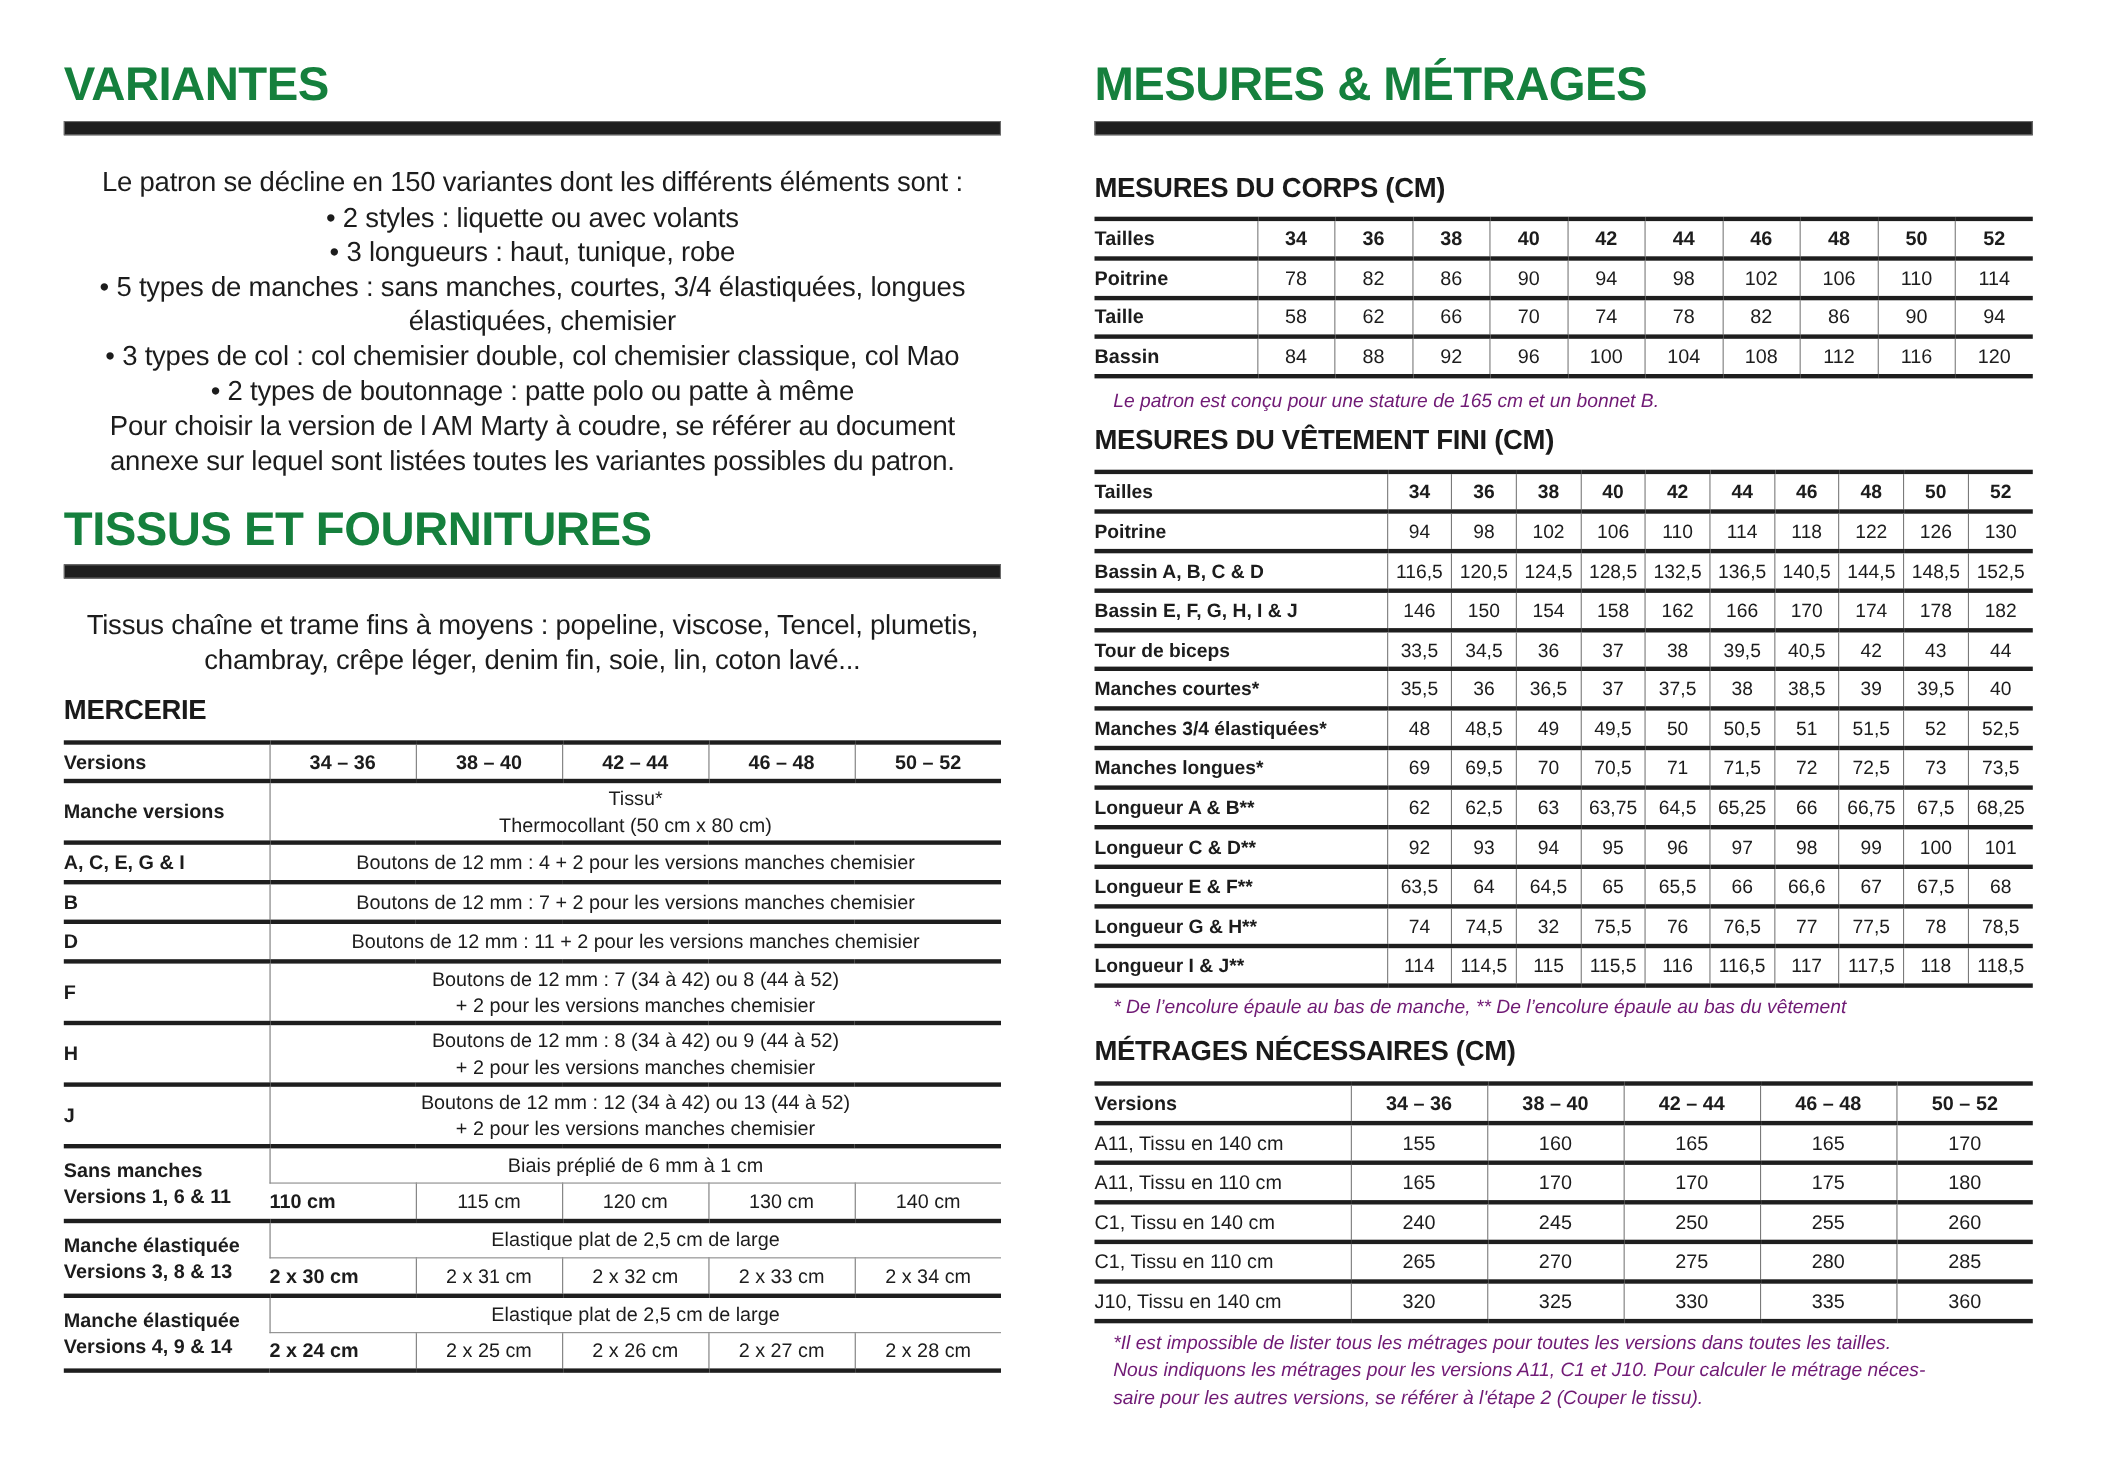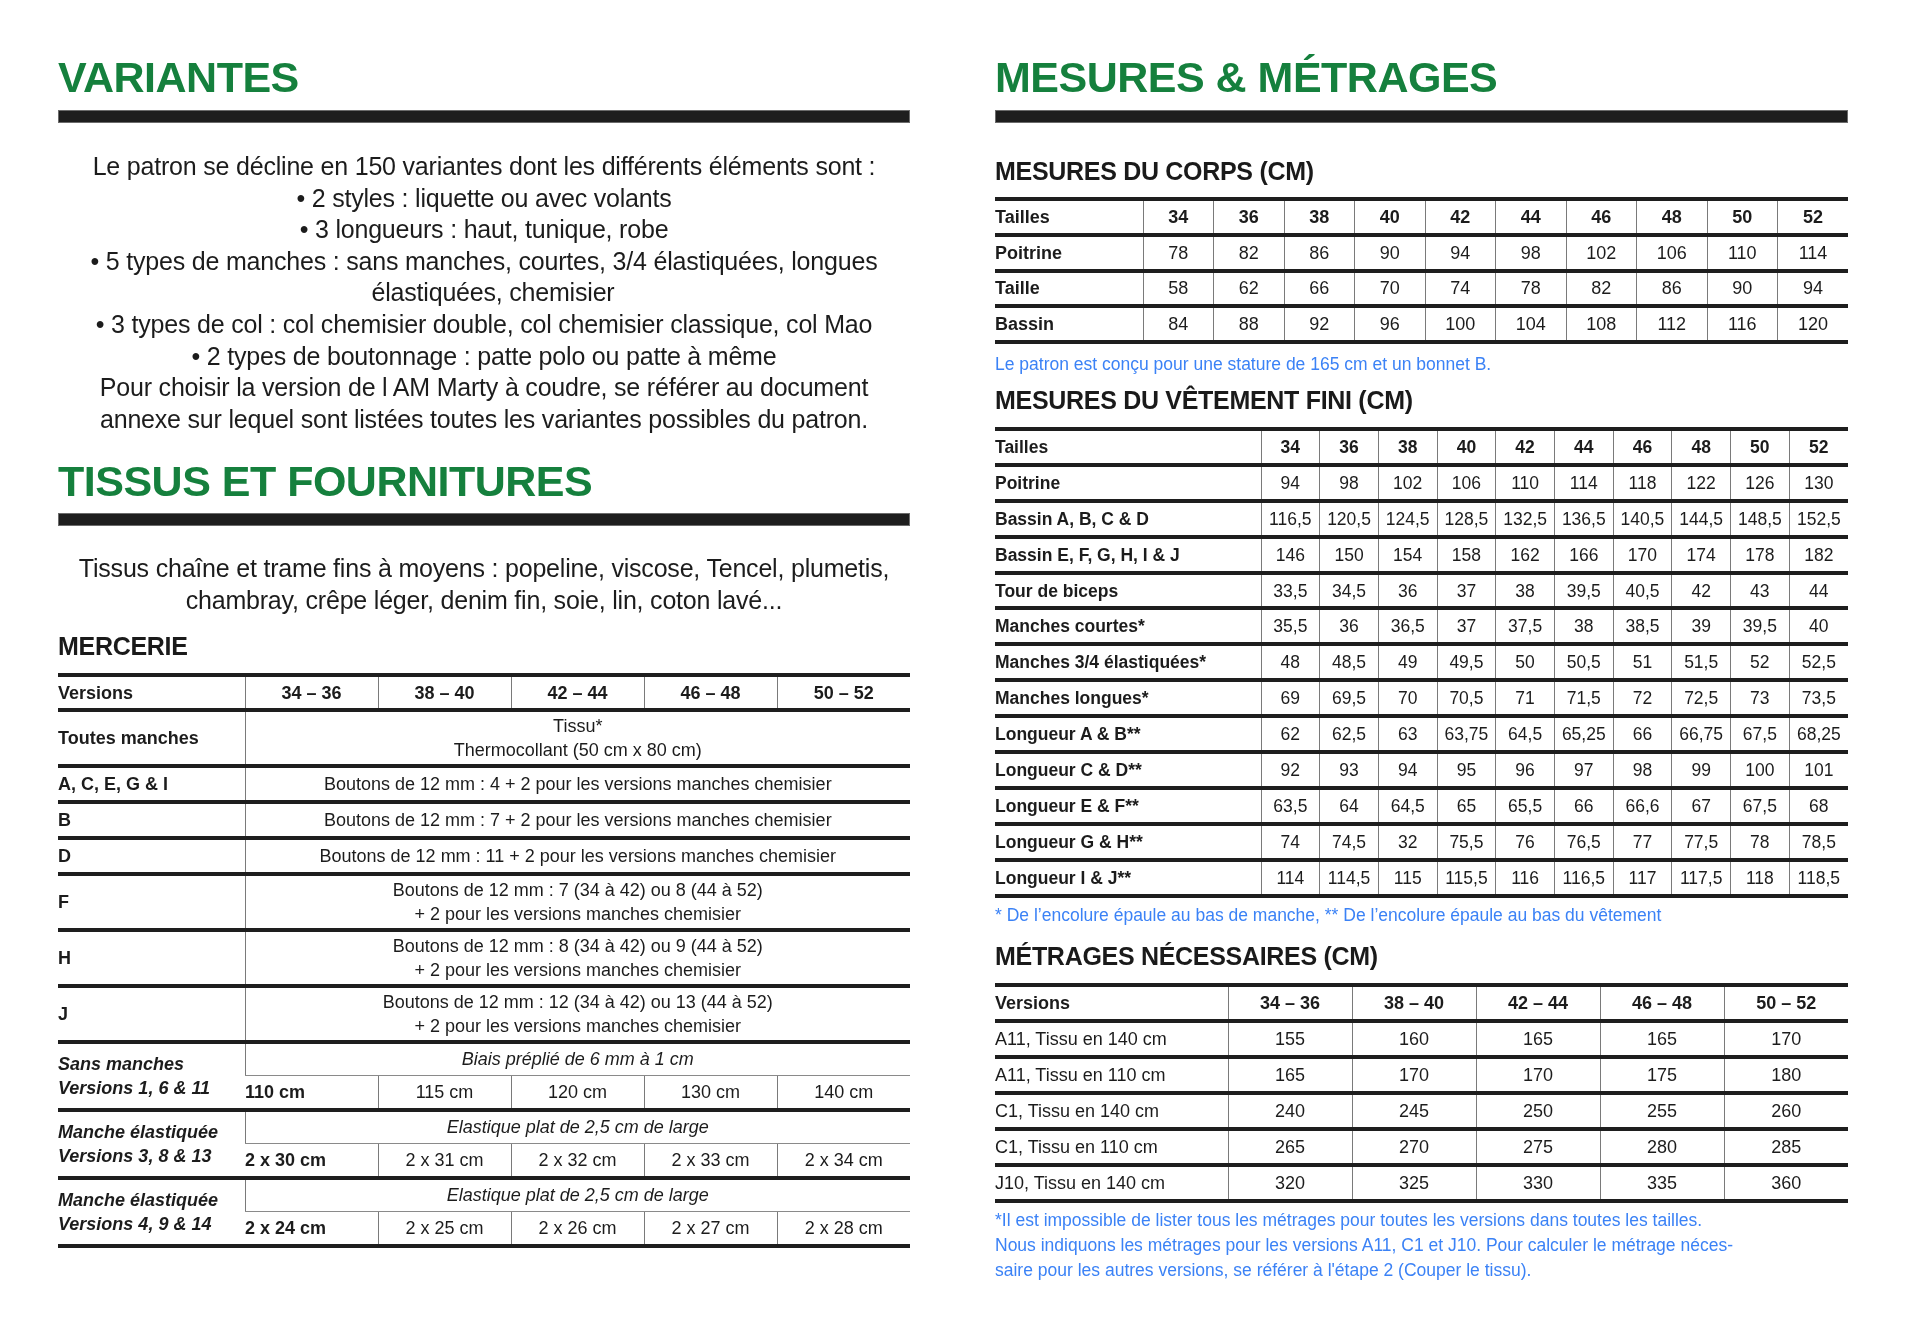--- a/index.html
+++ b/index.html
@@ -36,8 +36,8 @@
   .bullet { padding-left: 0; }
   .bullet .cont { display: block; padding-left: 18px; }
   .note {
-    position: absolute; left: 0; width: 100%;
-    font-size: 17.5px; line-height: 25px; color: #3b82f6;
+    position: absolute; left: 17px; width: 100%;
+    font-size: 17.5px; line-height: 25px; color: #701a75; font-style: italic;
   }
   .note p { margin: 0; }
 

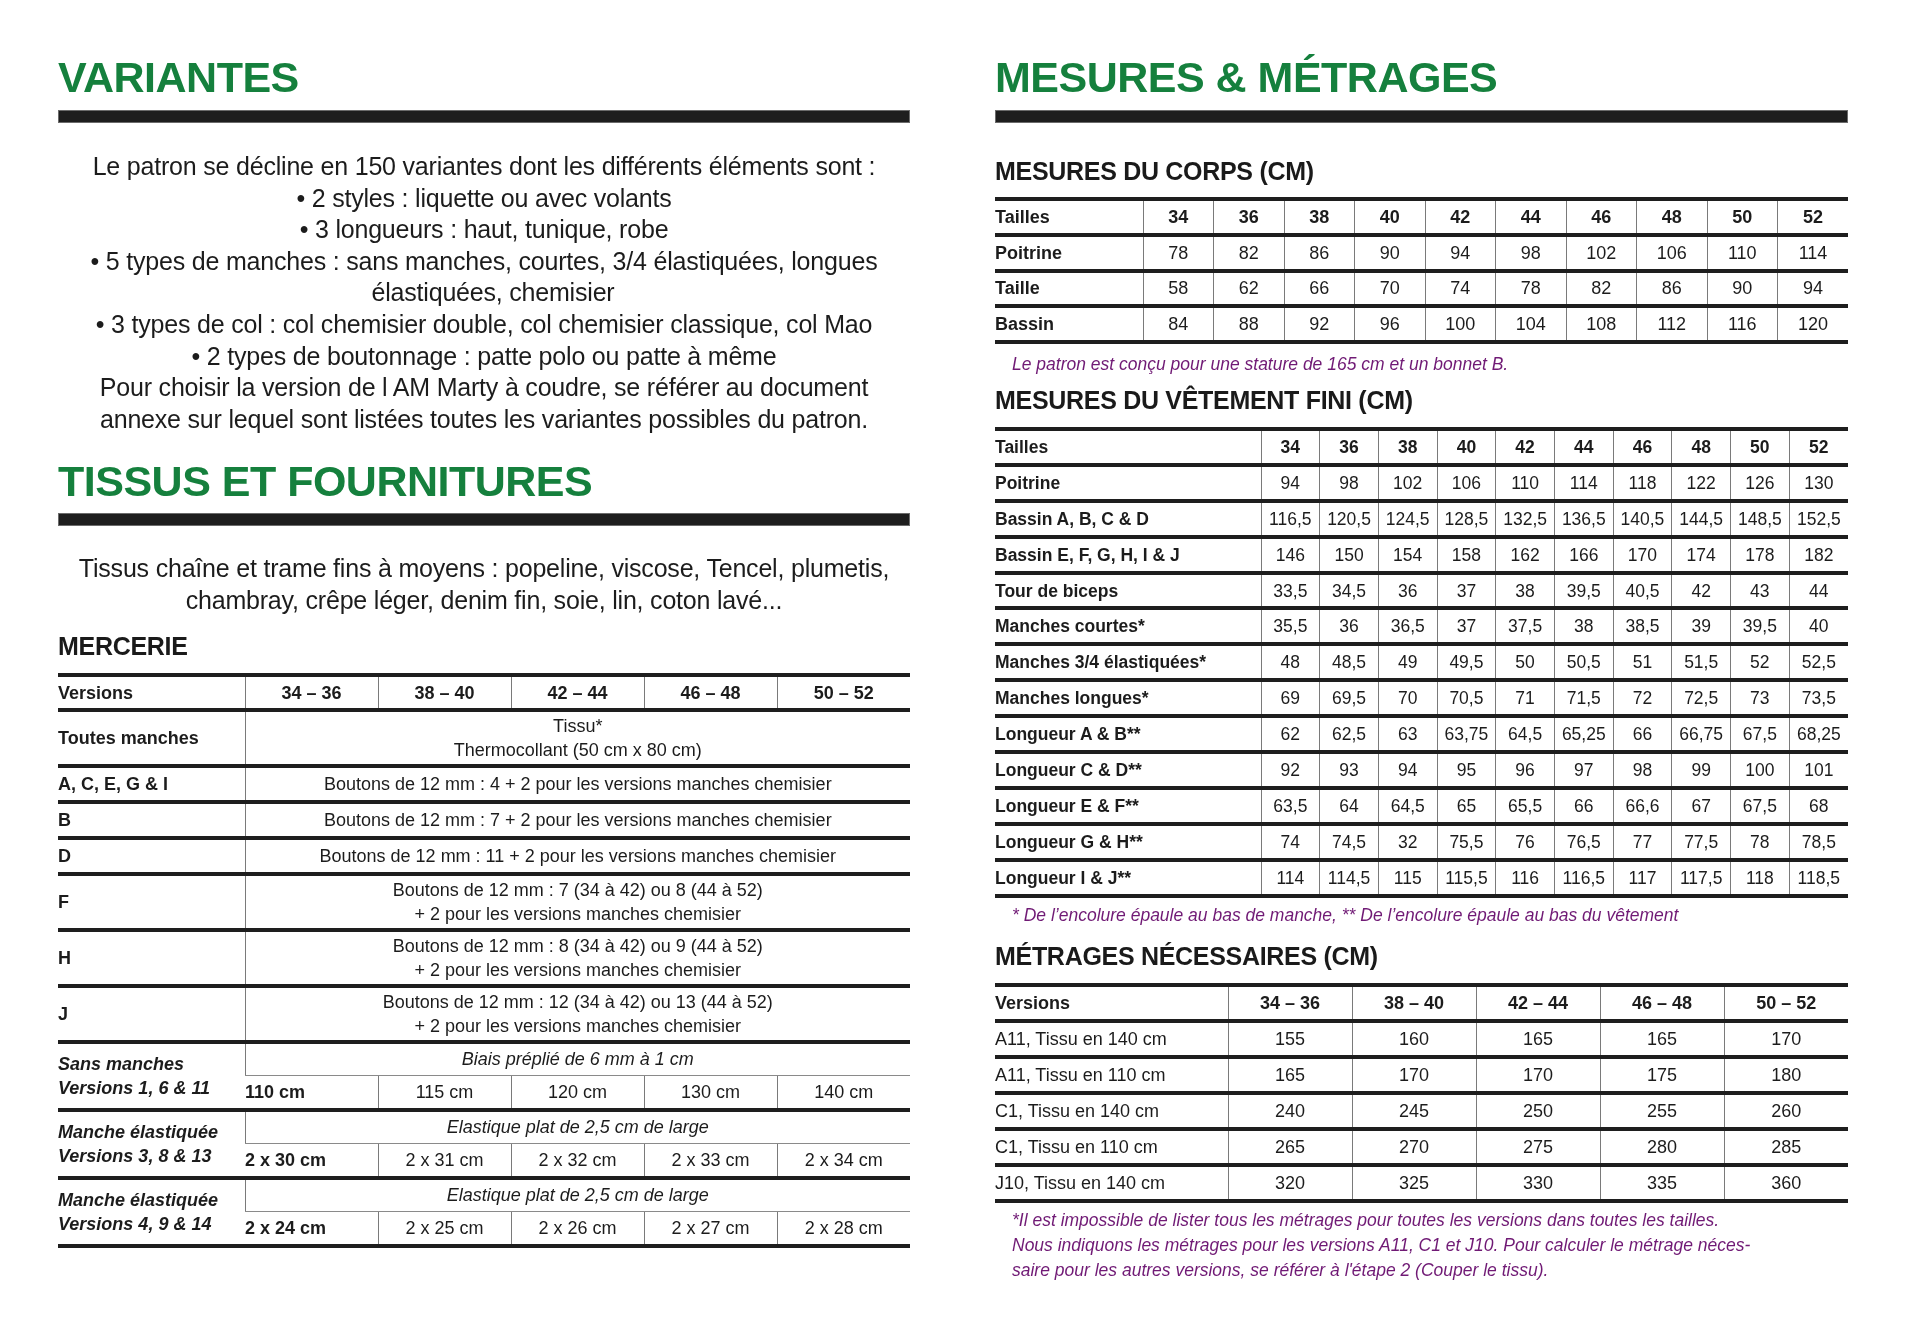--- a/index.html
+++ b/index.html
@@ -127,7 +127,7 @@
       <th>50 – 52</th>
     </tr>
     <tr class="two">
-      <td>Toutes manches</td>
+      <td>Manche versions</td>
       <td colspan="5" class="multi">
         <div>Tissu*</div>
         <div>Thermocollant (50 cm x 80 cm)</div>

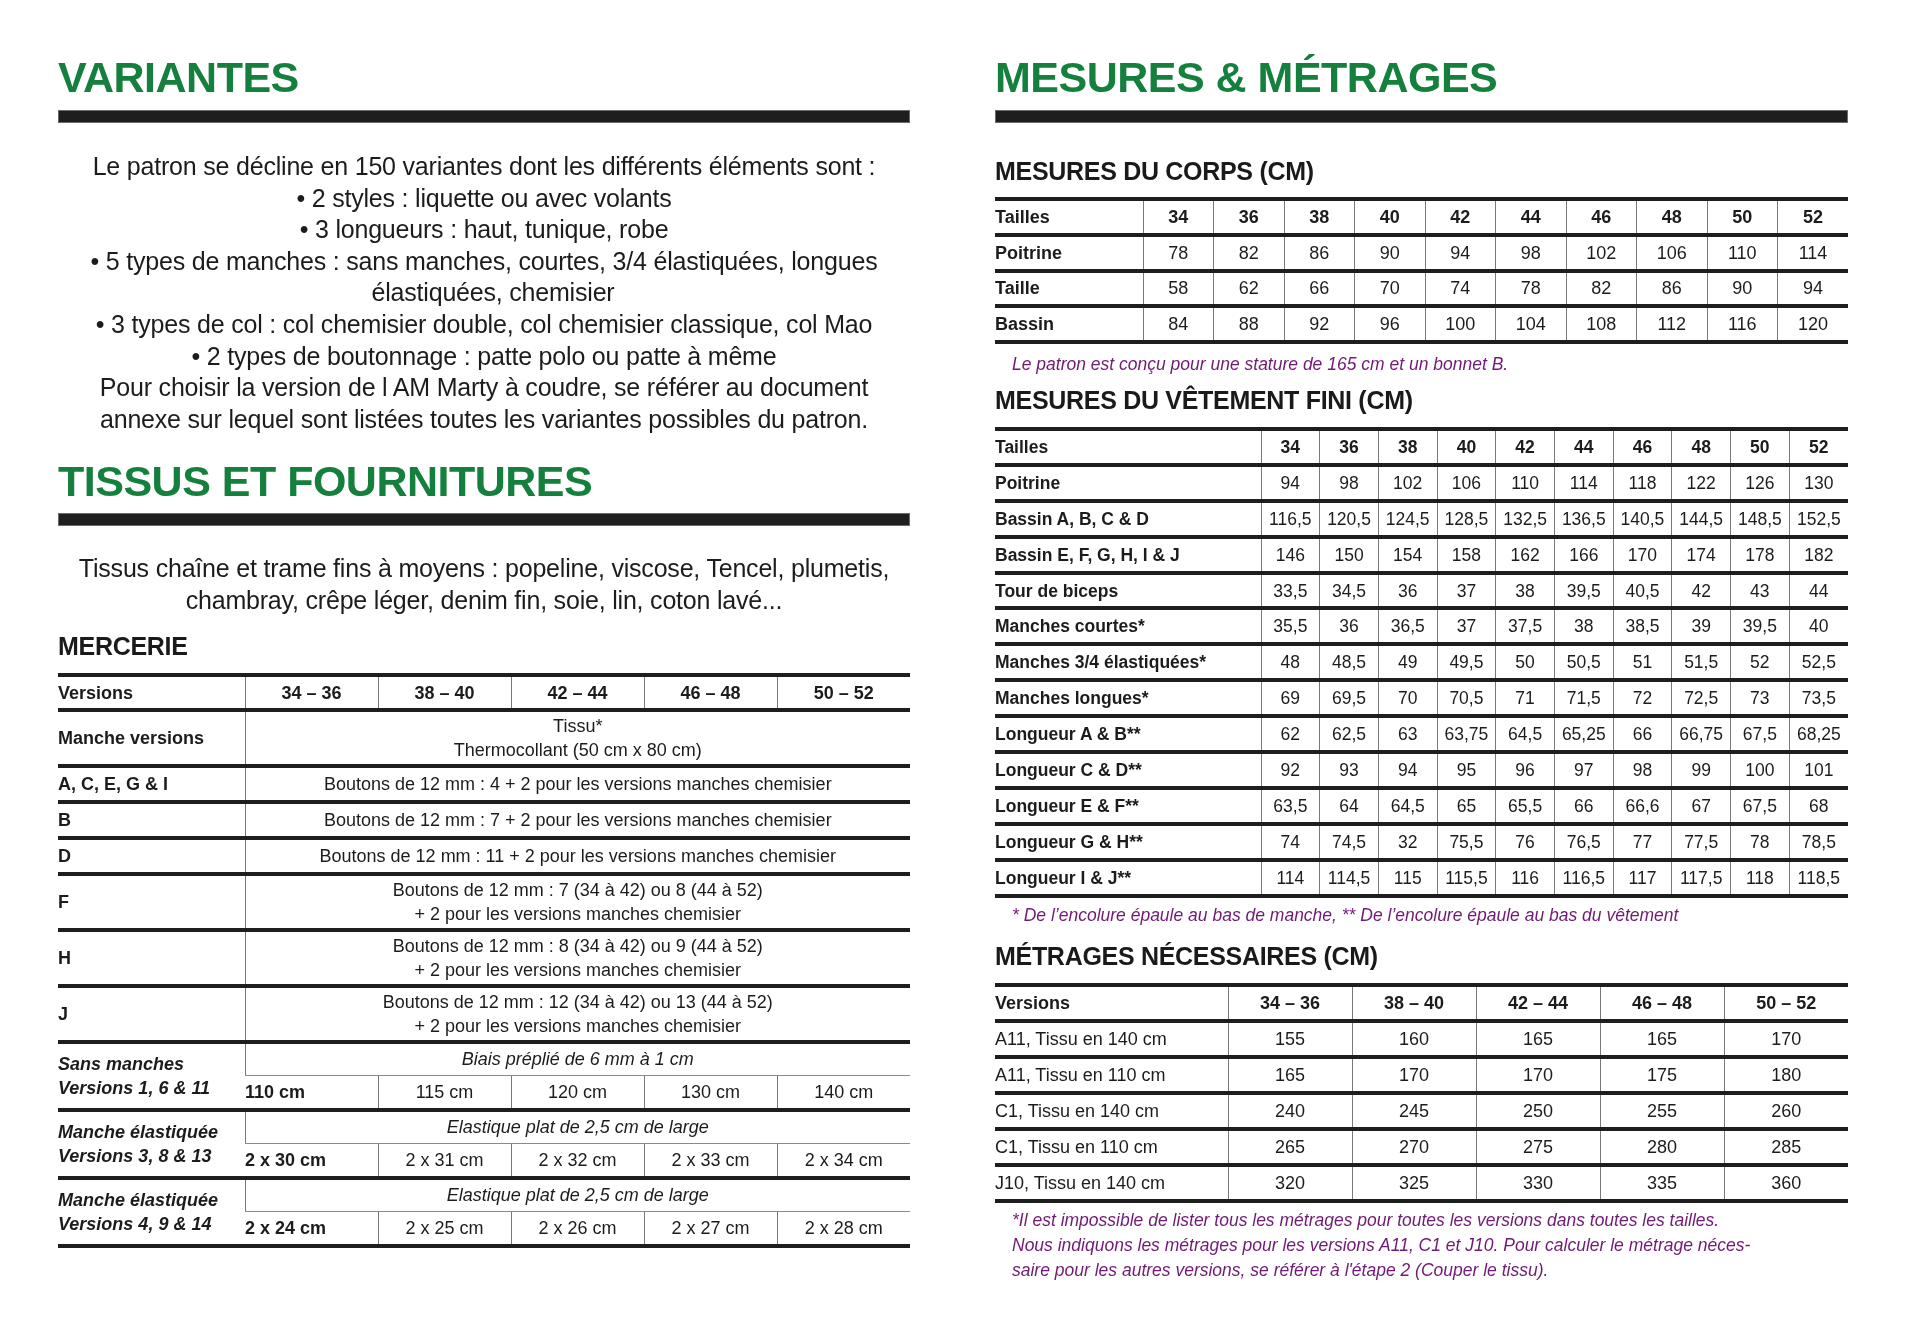--- a/index.html
+++ b/index.html
@@ -76,7 +76,7 @@
   #mercerie-table tr.h-row { height: 35px; }
   #mercerie-table tr.two { height: 56px; }
   #mercerie-table tr.one { height: 36px; }
-  #mercerie-table tr.sub-a { height: 33px; font-style: italic; }
+  #mercerie-table tr.sub-a { height: 33px; }
   #mercerie-table tr.sub-b { height: 35px; }
   #mercerie-table .rowlabel { line-height: 24px; }
 </style>

